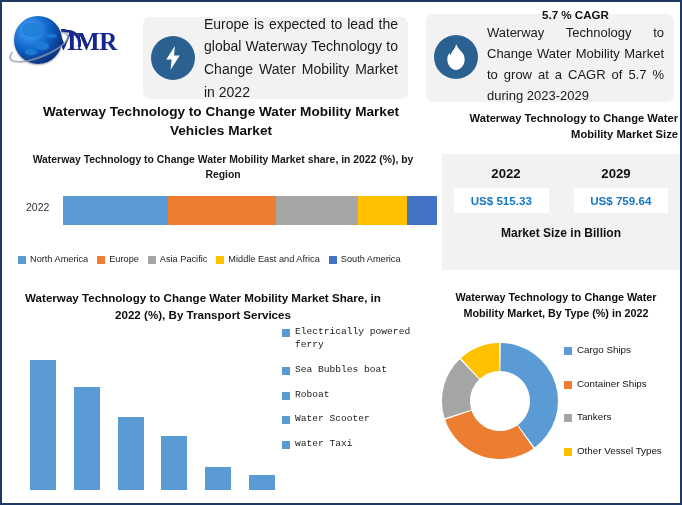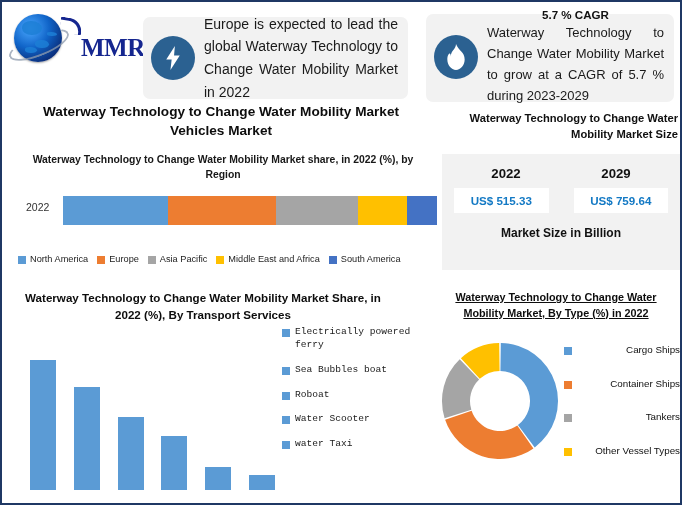--- a/index.html
+++ b/index.html
@@ -18,9 +18,9 @@
 
   
   .logo-wrap {
-    position: absolute; left: 12px; top: 2px;
+    position: absolute; left: 12px; top: 14px;
     width: 118px; height: 58px;
-    display: flex; align-items: flex-end; gap: 28px;
+    display: flex; align-items: flex-start;
   }
   .globe {
     width: 48px; height: 48px; border-radius: 50%;

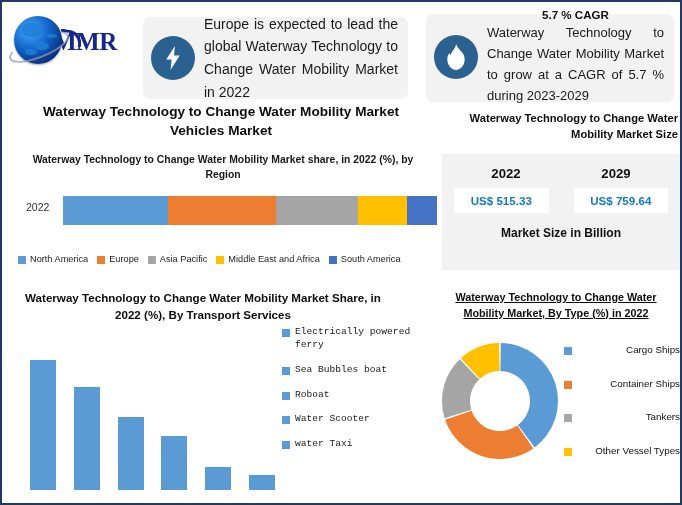--- a/index.html
+++ b/index.html
@@ -159,7 +159,7 @@
   .dn-title {
     position: absolute; left: 432px; top: 288px; width: 244px;
     text-align: center; font-size: 10.8px; font-weight: bold;
-    color: #0d0d0d; line-height: 1.45; text-decoration: underline;
+    color: #0d0d0d; line-height: 1.45;
   }
   #donut { position: absolute; left: 436px; top: 337px; }
   .dn-legend {

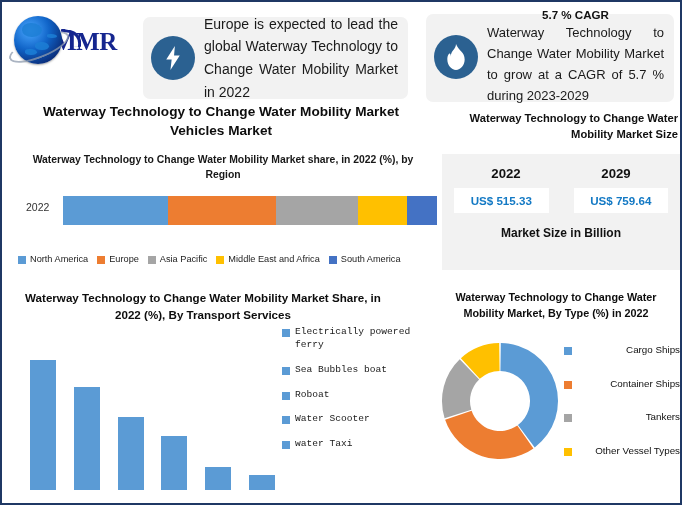--- a/index.html
+++ b/index.html
@@ -169,7 +169,6 @@
   .dn-legend .lg {
     display: flex; gap: 5px; align-items: flex-start; margin-bottom: 21px;
     line-height: 1.3;
-    justify-content: space-between;
   }
   .dn-legend .lg .swatch { margin-top: 3px; }
 </style>

